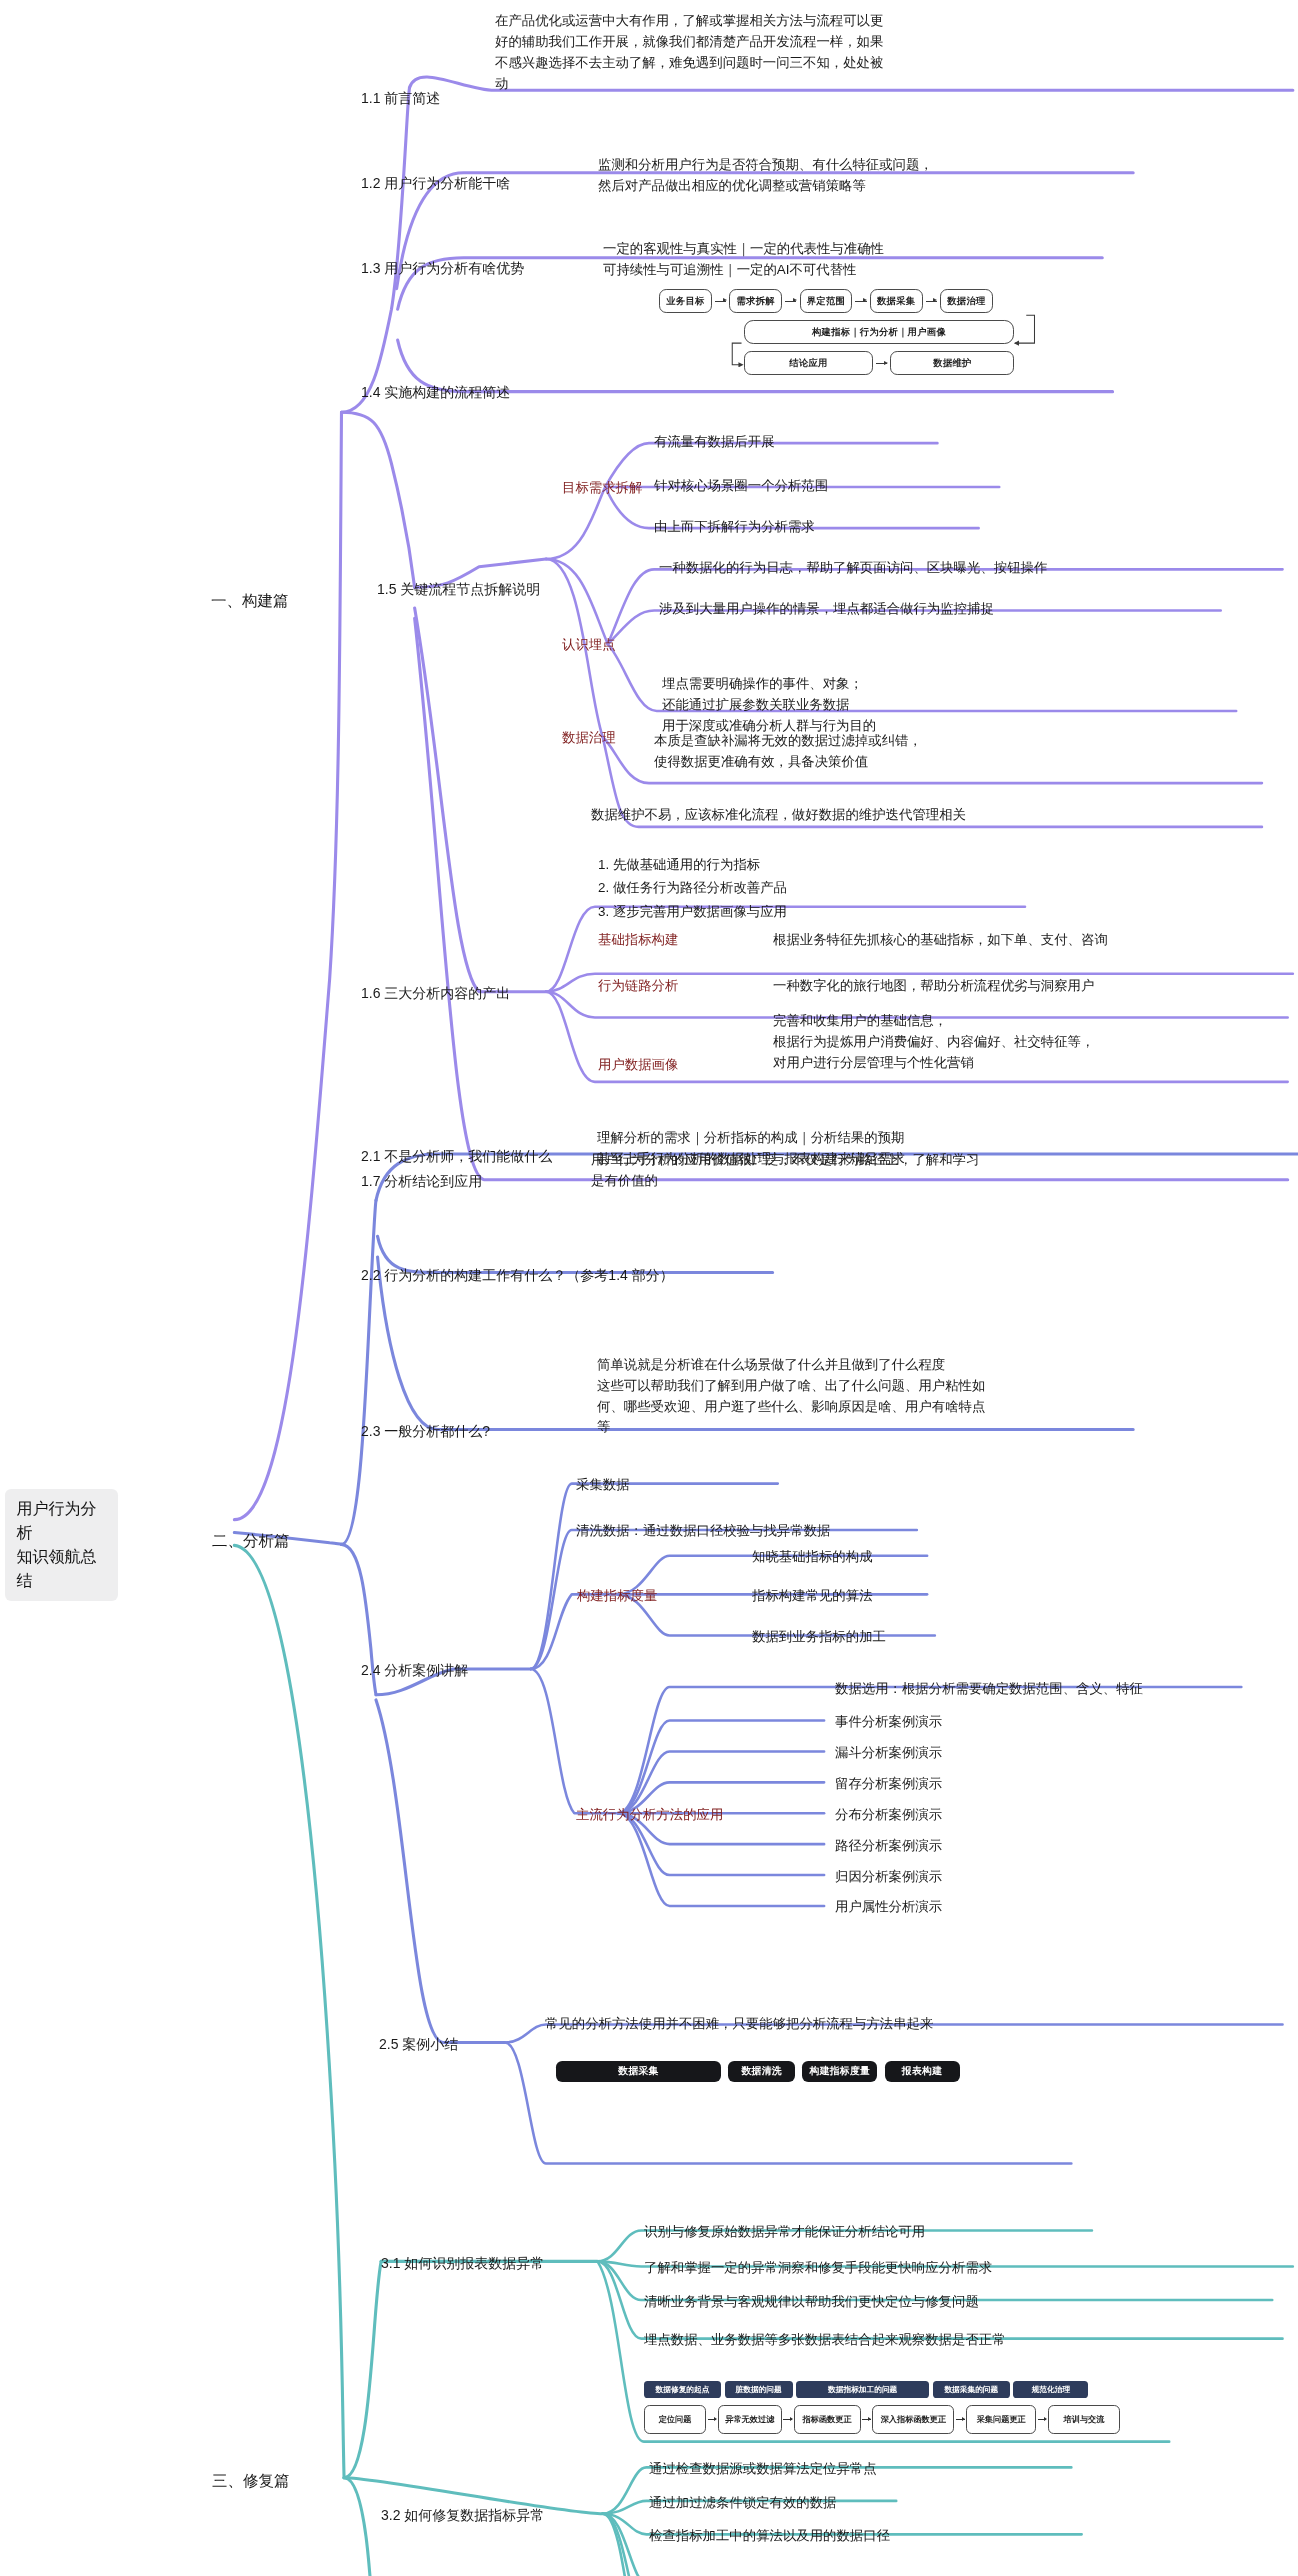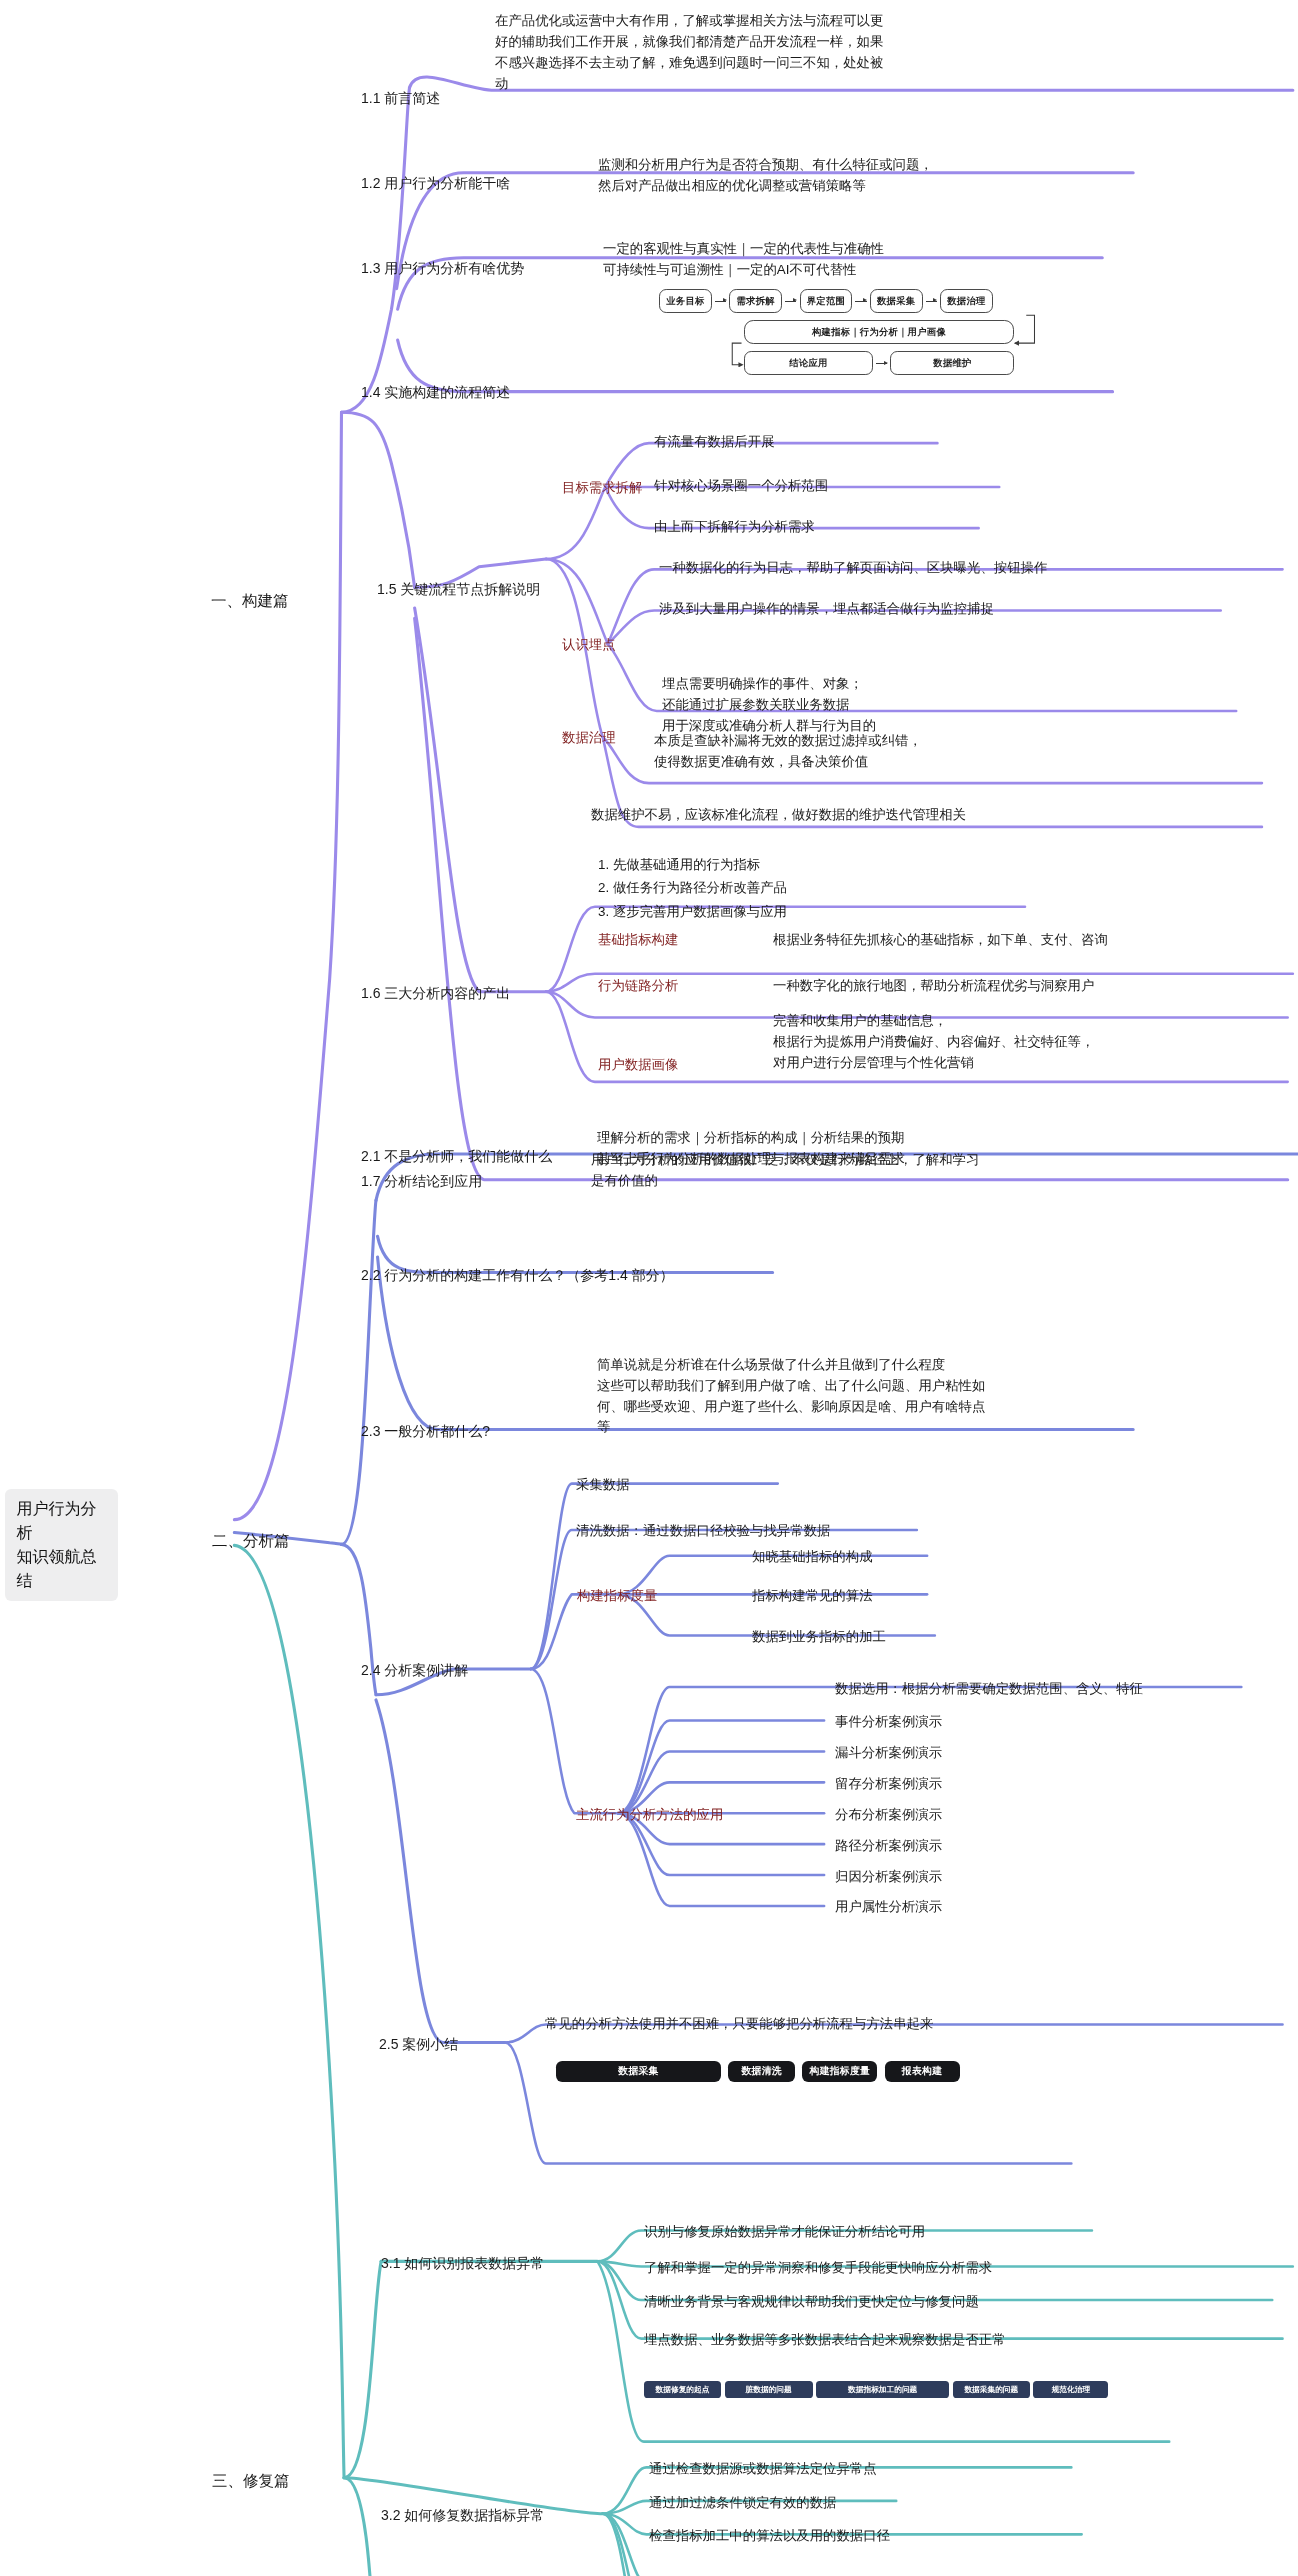--- a/index.html
+++ b/index.html
@@ -334,7 +334,7 @@
 <div class="flow31" style="left:644px; top:2381px; width:562px;">
   <div style="display:flex; gap:3.6px;">
     <div class="navypill" style="width:77px;">数据修复的起点</div>
-    <div class="navypill" style="width:88px;">脏数据的问题</div>
+    <div class="navypill" style="width:68px;">脏数据的问题</div>
     <div class="navypill" style="width:133px;">数据指标加工的问题</div>
     <div class="navypill" style="width:77px;">数据采集的问题</div>
     <div class="navypill" style="width:75px;">规范化治理</div>

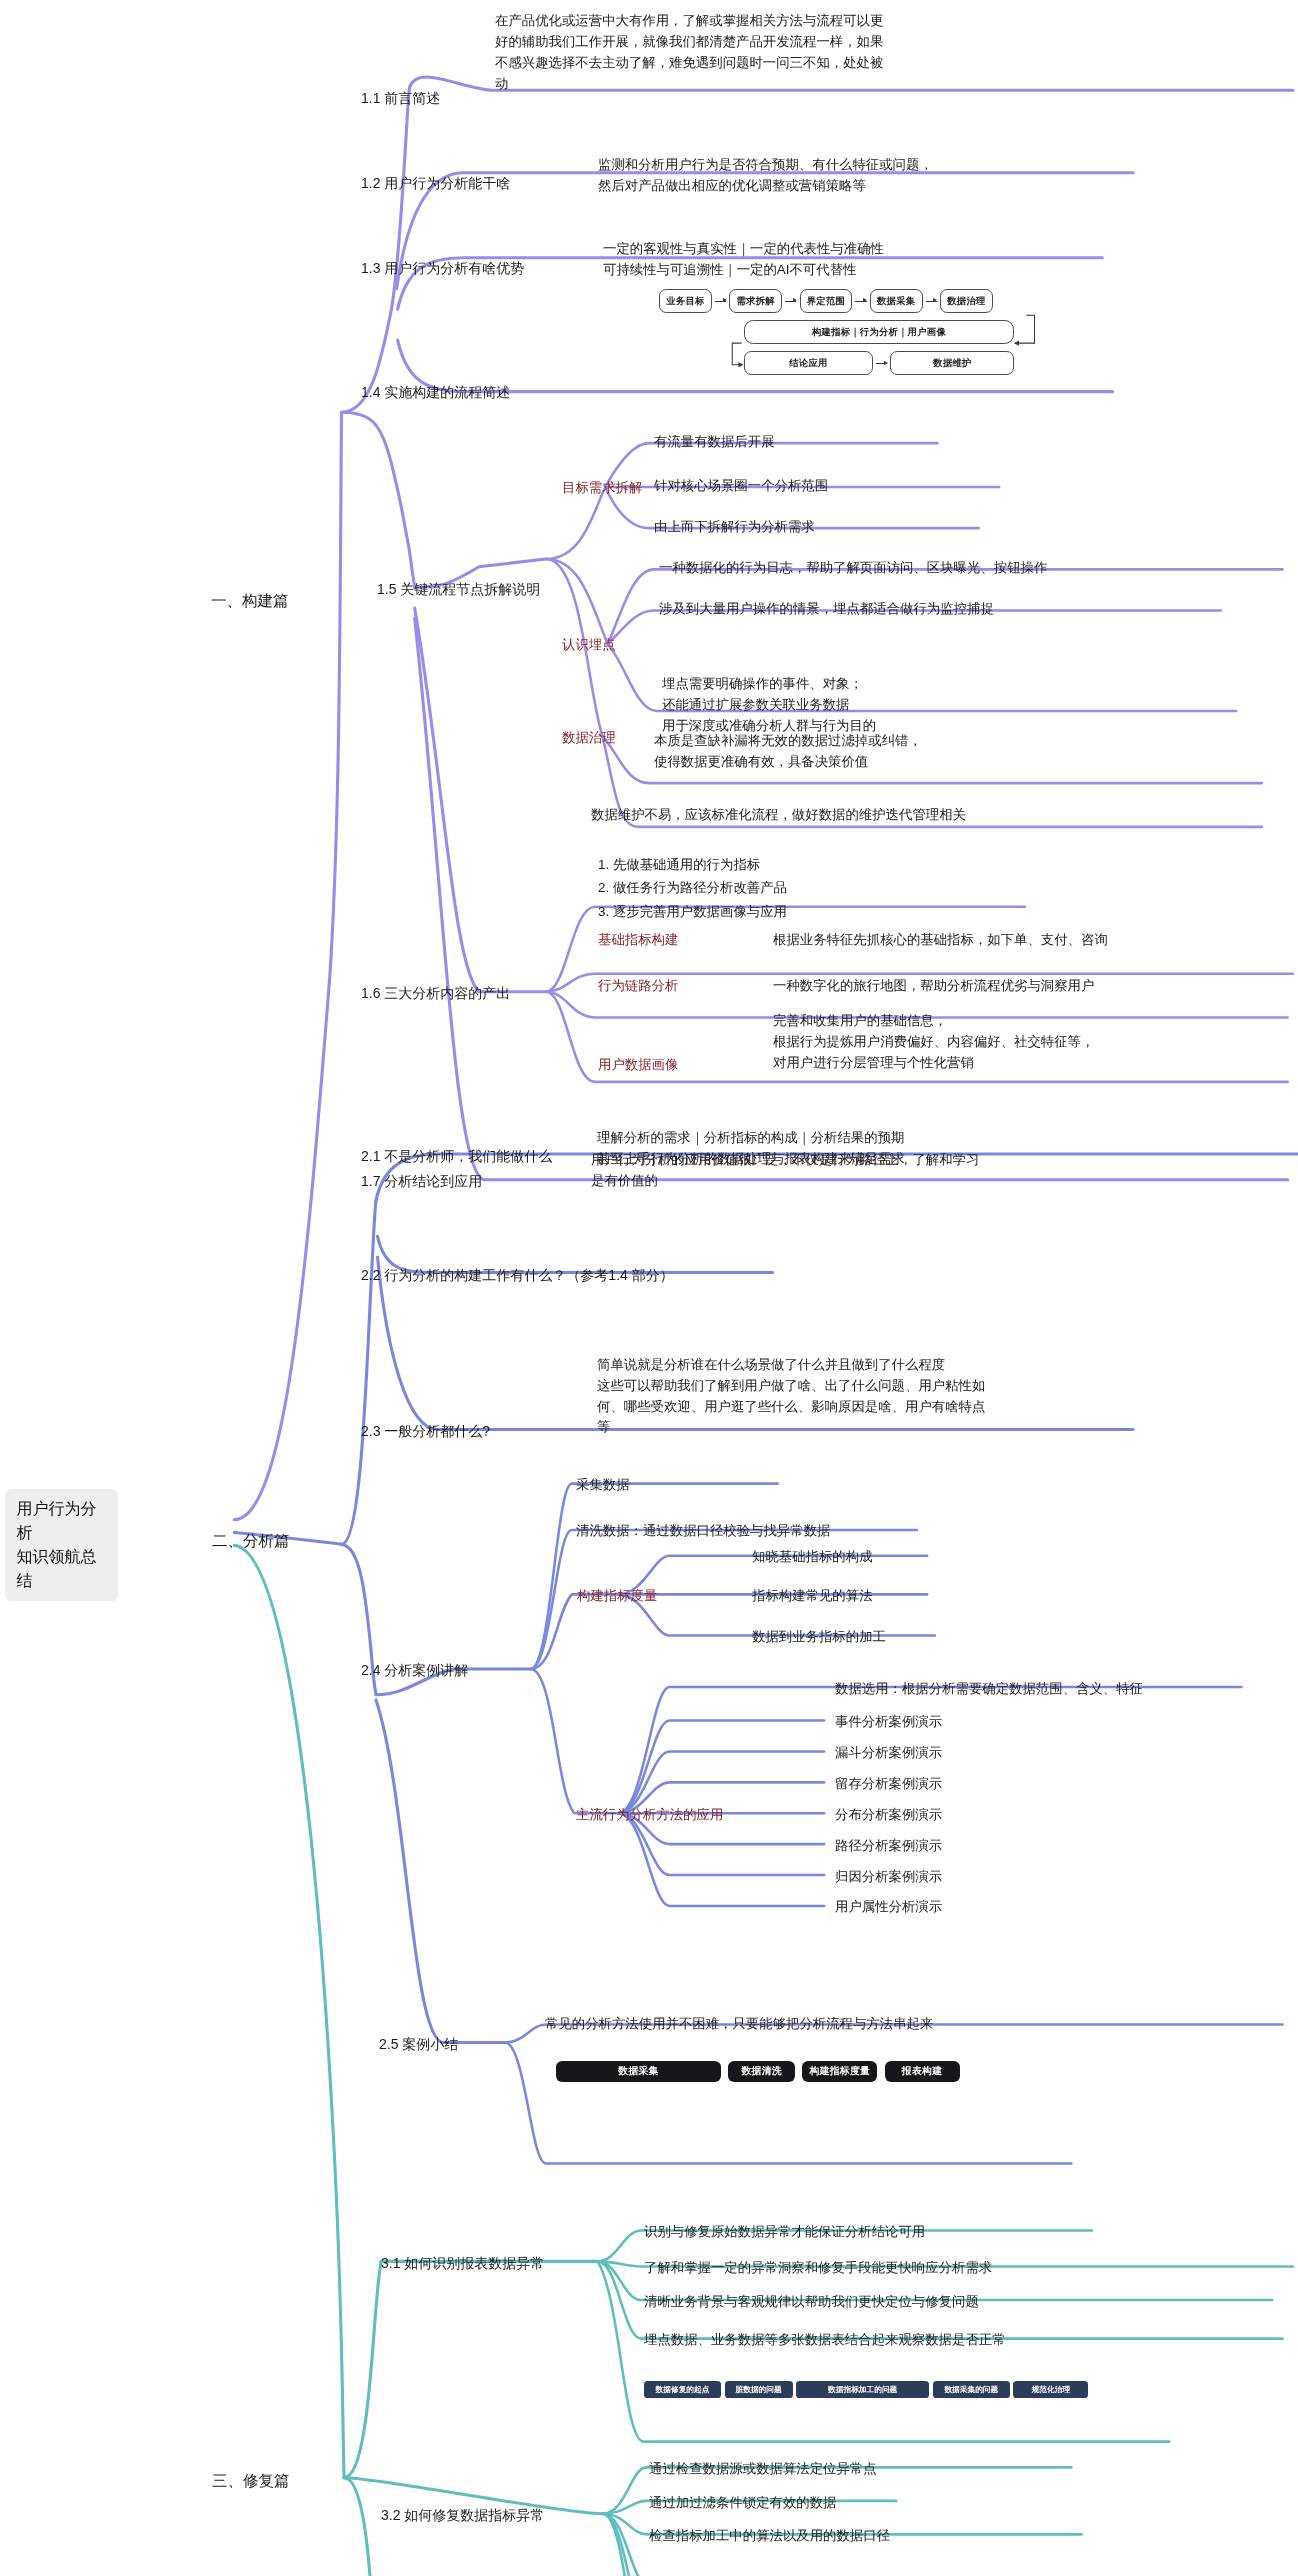--- a/index.html
+++ b/index.html
@@ -339,6 +339,19 @@
     <div class="navypill" style="width:77px;">数据采集的问题</div>
     <div class="navypill" style="width:75px;">规范化治理</div>
   </div>
+  <div style="display:flex; align-items:stretch; gap:1.5px; margin-top:6.7px;">
+    <div class="sbox" style="width:62px;">定位问题</div>
+    <div class="sarrow"></div>
+    <div class="sbox" style="width:64px;">异常无效过滤</div>
+    <div class="sarrow"></div>
+    <div class="sbox" style="width:67px;">指标函数更正</div>
+    <div class="sarrow"></div>
+    <div class="sbox" style="width:82px;">深入指标函数更正</div>
+    <div class="sarrow"></div>
+    <div class="sbox" style="width:70px;">采集问题更正</div>
+    <div class="sarrow"></div>
+    <div class="sbox" style="width:72px;">培训与交流</div>
+  </div>
 </div>
 
 <div class="node lvl2-label" style="left:381px; top:2505px;">3.2 如何修复数据指标异常</div>

